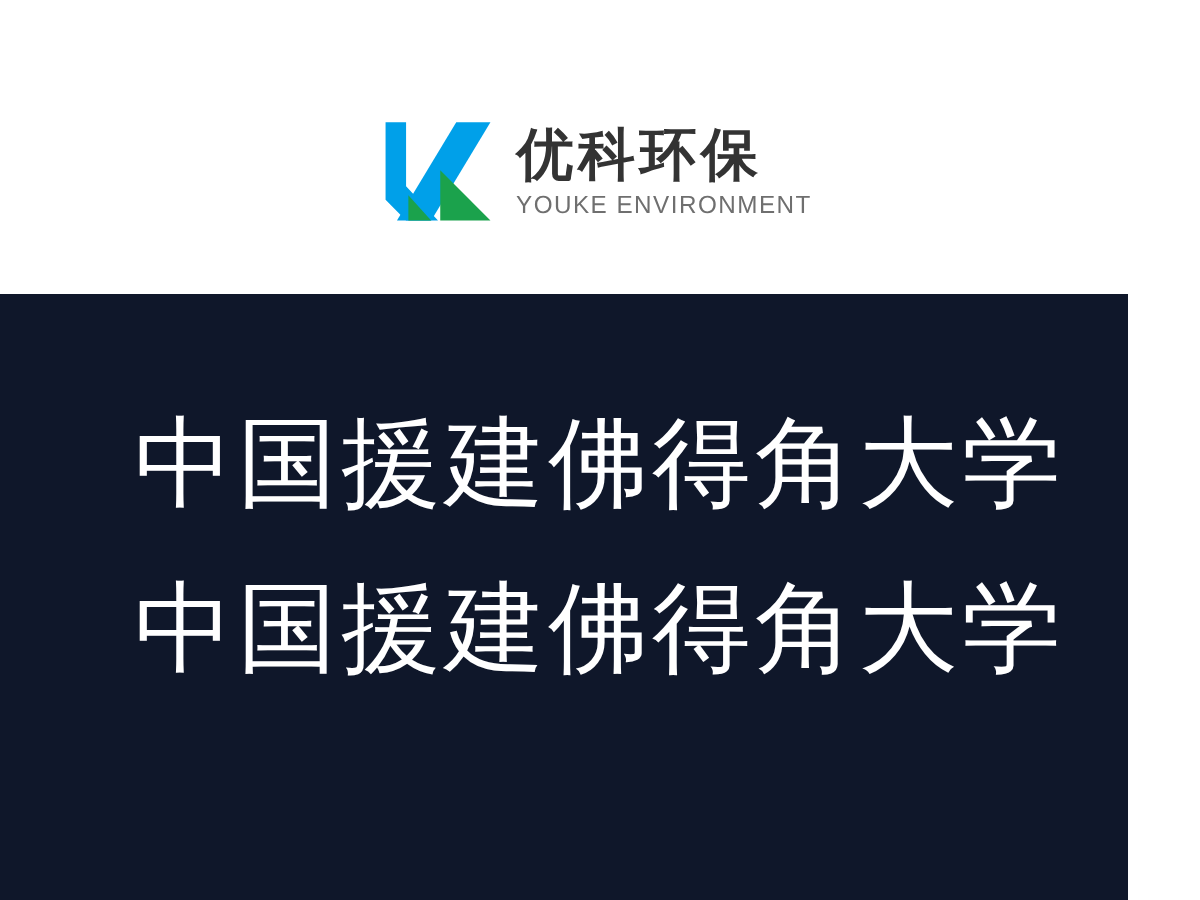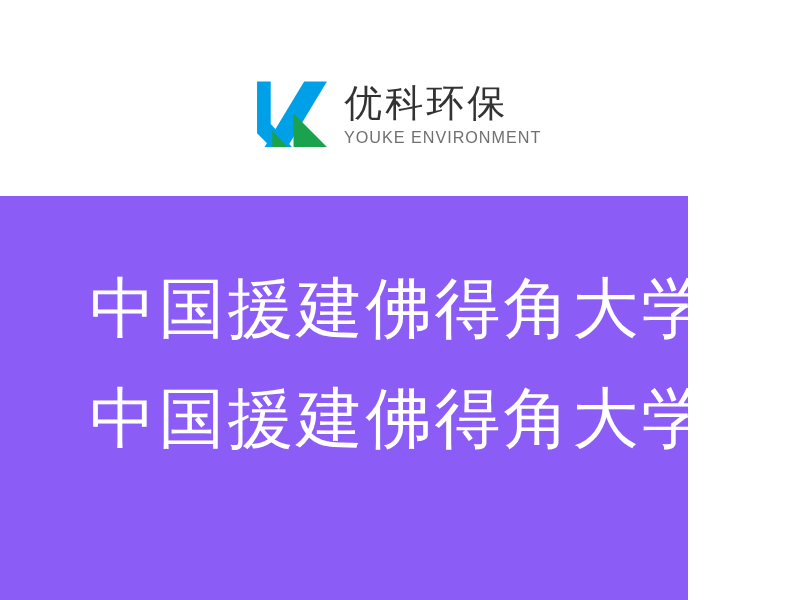--- a/index.html
+++ b/index.html
@@ -67,7 +67,7 @@
   #brand-cn {
     font-family: "DejaVu Sans", "Liberation Sans", sans-serif;
     font-size: 38px;
-    font-weight: 400;
+    font-weight: 700;
     color: #333333;
     line-height: 1.04;
     letter-spacing: 3px;

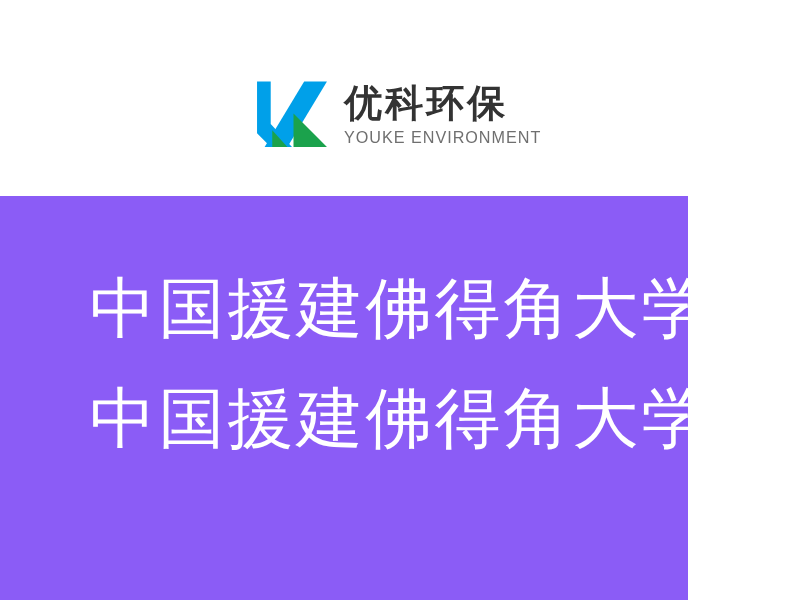--- a/index.html
+++ b/index.html
@@ -92,9 +92,9 @@
     position: absolute;
     left: 0;
     top: 196px;
-    width: 688px;
+    width: 752px;
     height: 404px;
-    background: #8b5cf6;
+    background: #0f172a;
   }
 
   #title-block {

